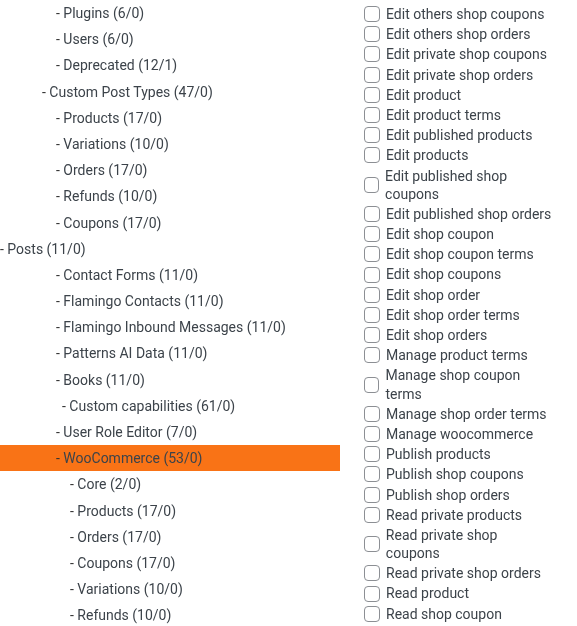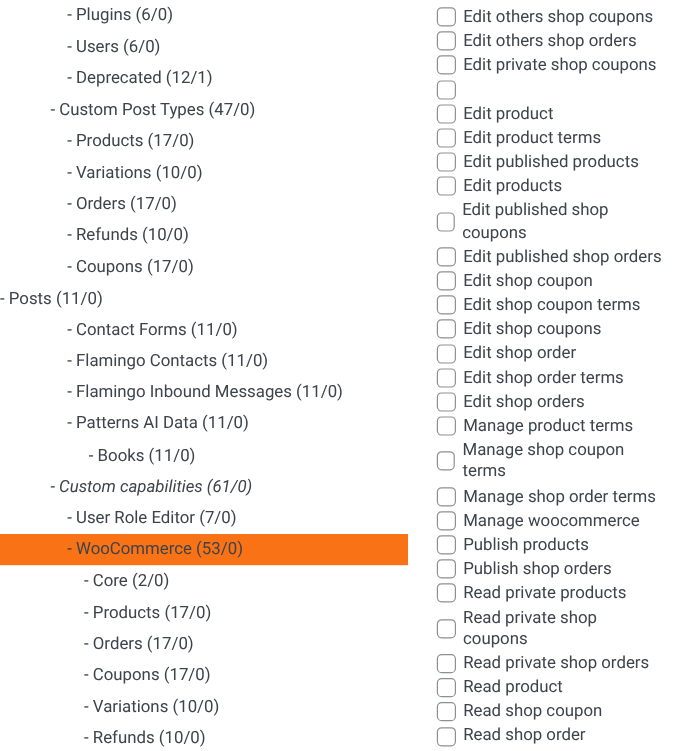--- a/index.html
+++ b/index.html
@@ -100,6 +100,7 @@
     </div>
     <div class="cap-row">
       <input type="checkbox" style="">
+      <label>Edit private shop orders</label>
     </div>
     <div class="cap-row">
       <input type="checkbox" style="">

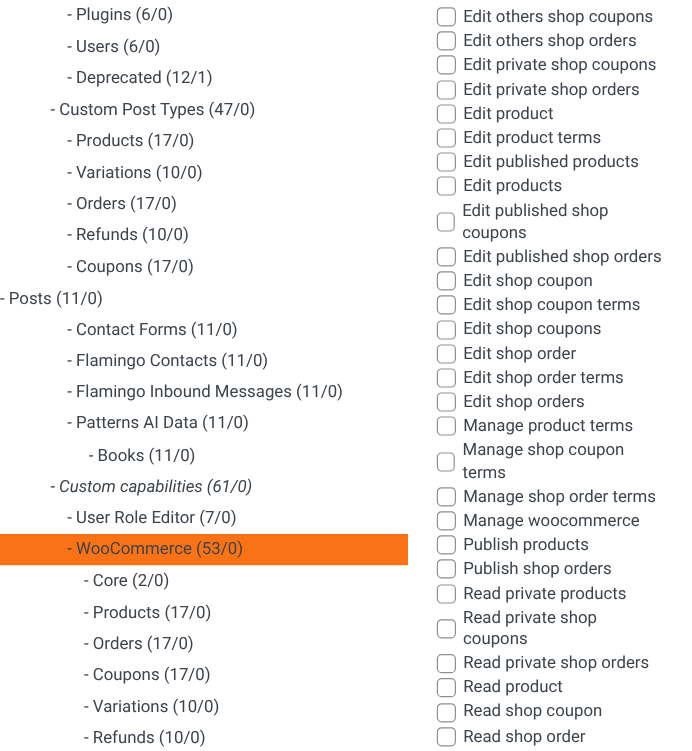--- a/index.html
+++ b/index.html
@@ -74,7 +74,7 @@
     <div class="tree-row" style="padding-left: 56px;"><span class="dash">- </span><span>Flamingo Contacts (11/0)</span></div>
     <div class="tree-row" style="padding-left: 56px;"><span class="dash">- </span><span>Flamingo Inbound Messages (11/0)</span></div>
     <div class="tree-row" style="padding-left: 56px;"><span class="dash">- </span><span>Patterns AI Data (11/0)</span></div>
-    <div class="tree-row" style="padding-left: 56px; margin-left: 18px;"><span class="dash">- </span><span>Books (11/0)</span></div>
+    <div class="tree-row" style="padding-left: 56px;"><span class="dash">- </span><span>Books (11/0)</span></div>
     <div class="tree-row" style="padding-left: 42px; font-style: italic;"><span class="dash">- </span><span>Custom capabilities (61/0)</span></div>
     <div class="tree-row" style="padding-left: 56px;"><span class="dash">- </span><span>User Role Editor (7/0)</span></div>
     <div class="tree-row selected" style="padding-left: 56px;"><span class="dash">- </span><span>WooCommerce (53/0)</span></div>

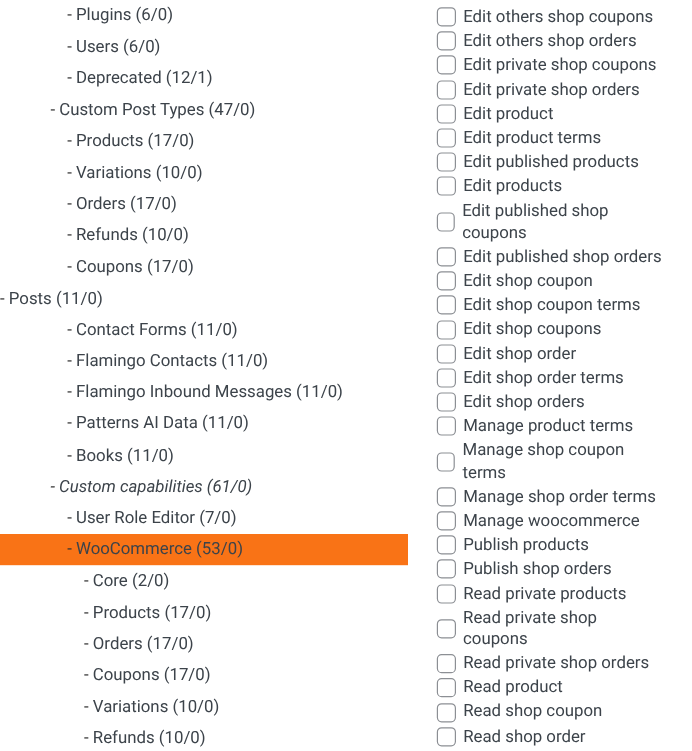--- a/index.html
+++ b/index.html
@@ -75,7 +75,7 @@
     <div class="tree-row" style="padding-left: 56px;"><span class="dash">- </span><span>Flamingo Inbound Messages (11/0)</span></div>
     <div class="tree-row" style="padding-left: 56px;"><span class="dash">- </span><span>Patterns AI Data (11/0)</span></div>
     <div class="tree-row" style="padding-left: 56px;"><span class="dash">- </span><span>Books (11/0)</span></div>
-    <div class="tree-row" style="padding-left: 42px; font-style: italic;"><span class="dash">- </span><span>Custom capabilities (61/0)</span></div>
+    <div class="tree-row" style="padding-left: 62px;"><span class="dash">- </span><span>Custom capabilities (61/0)</span></div>
     <div class="tree-row" style="padding-left: 56px;"><span class="dash">- </span><span>User Role Editor (7/0)</span></div>
     <div class="tree-row selected" style="padding-left: 56px;"><span class="dash">- </span><span>WooCommerce (53/0)</span></div>
     <div class="tree-row" style="padding-left: 70px;"><span class="dash">- </span><span>Core (2/0)</span></div>

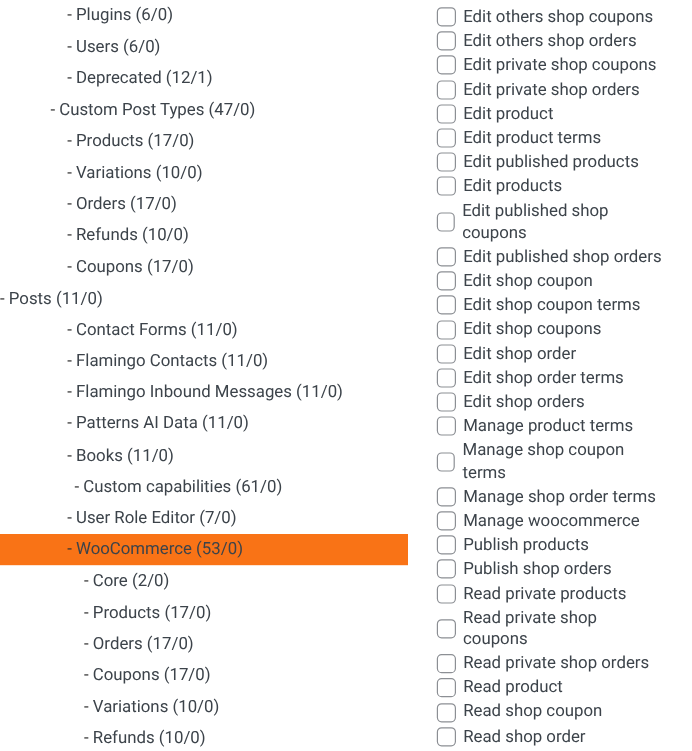--- a/index.html
+++ b/index.html
@@ -172,6 +172,10 @@
     </div>
     <div class="cap-row">
       <input type="checkbox" style="">
+      <label>Publish shop coupons</label>
+    </div>
+    <div class="cap-row">
+      <input type="checkbox" style="">
       <label>Publish shop orders</label>
     </div>
     <div class="cap-row">

